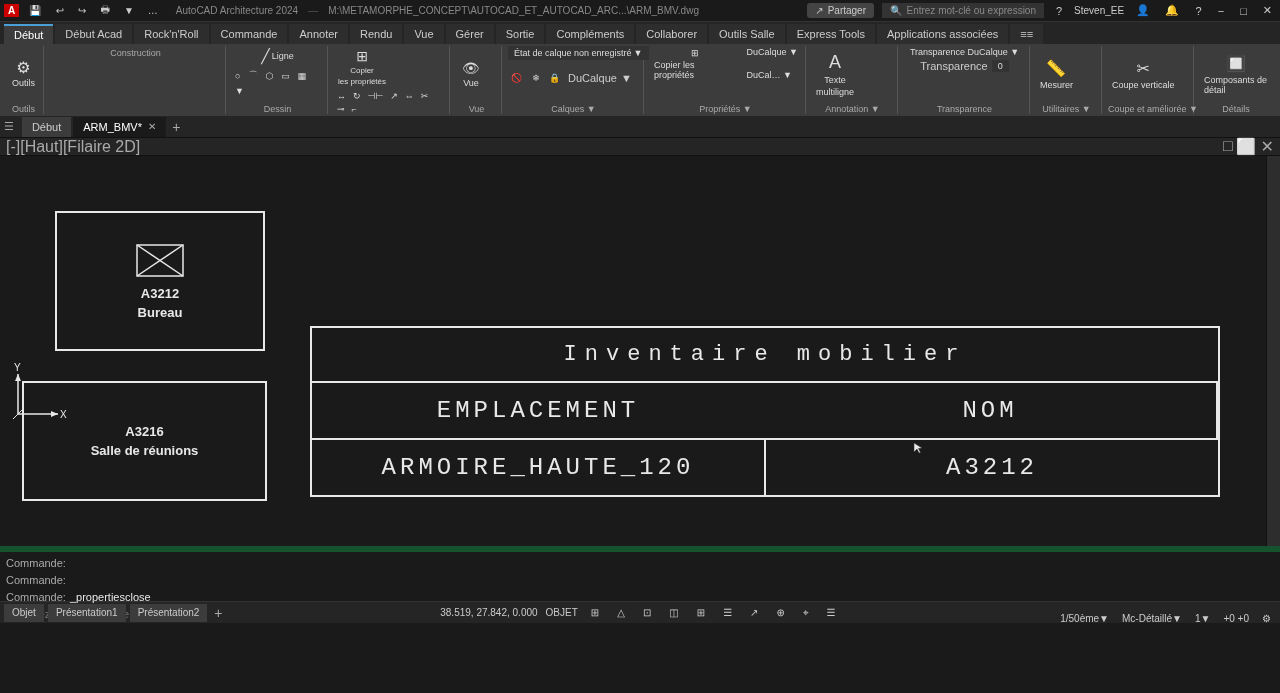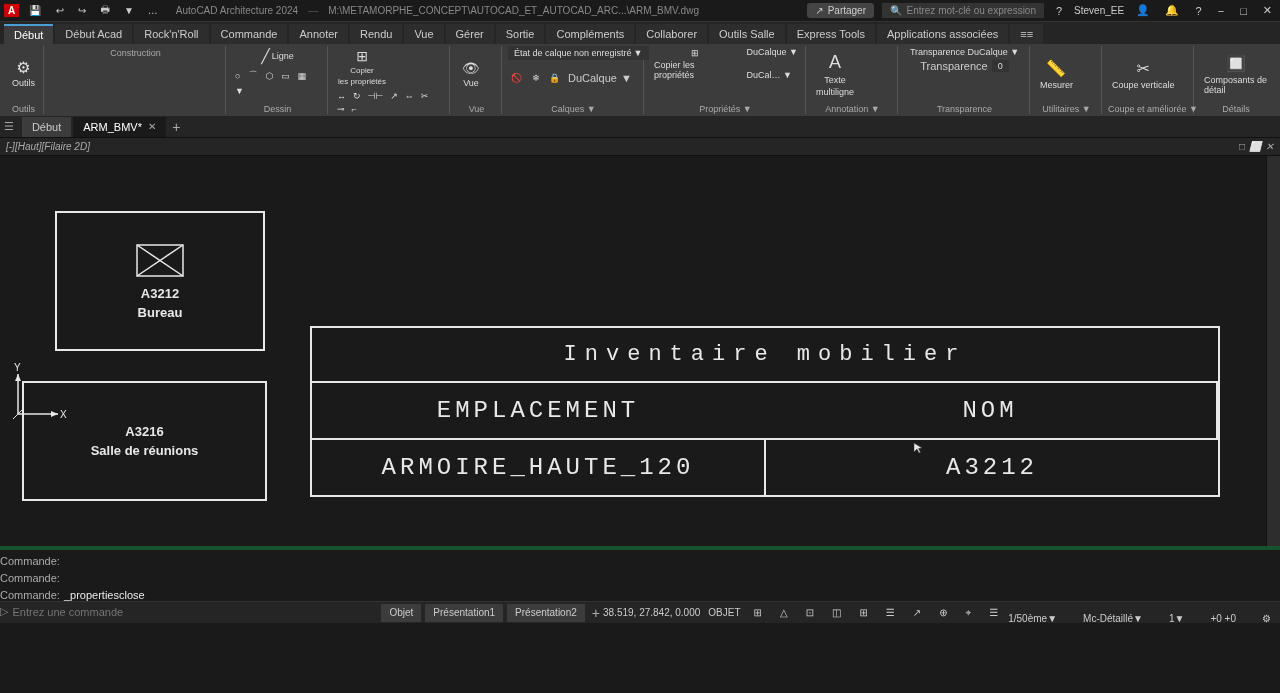--- a/index.html
+++ b/index.html
@@ -174,11 +174,10 @@
       display: flex;
       align-items: center;
       padding: 0 6px;
-      font-size: 10px;
+      font-size: 16px;
       color: #aaa;
       border-bottom: 1px solid #111;
       justify-content: space-between;
-      font-style: italic;
     }
     #view-header-right {
       display: flex;

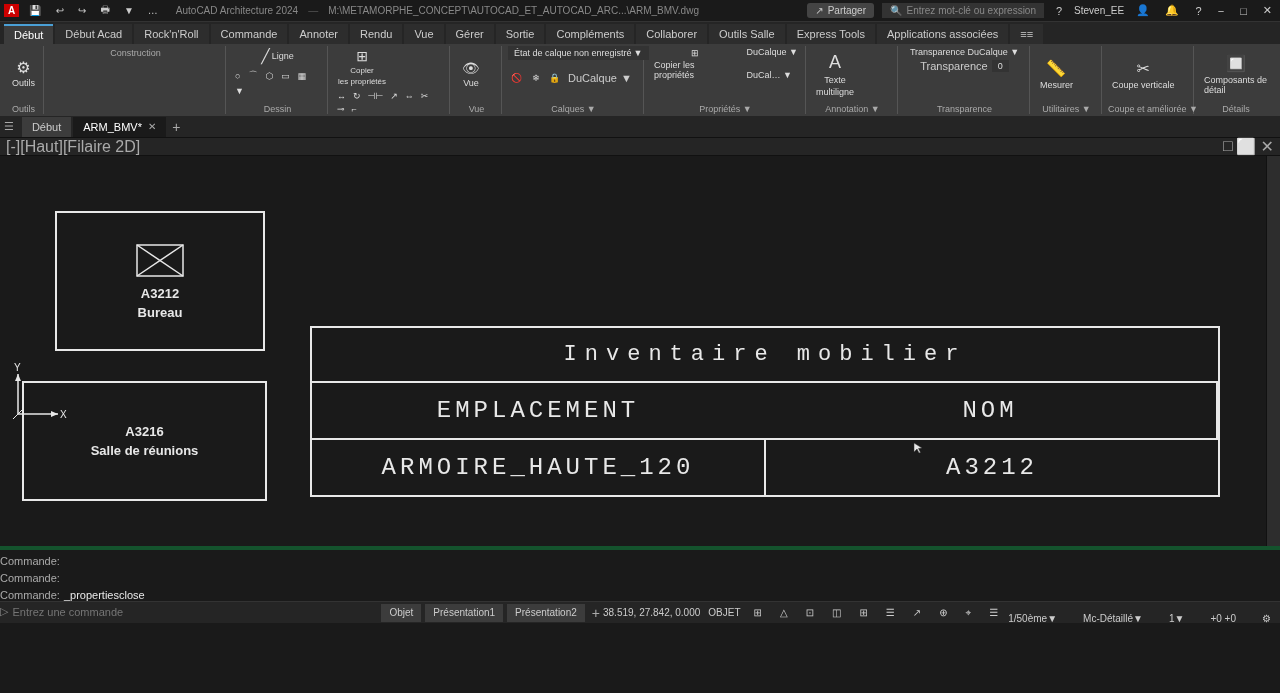--- a/index.html
+++ b/index.html
@@ -263,9 +263,9 @@
     
     #command-area {
       background: #1a1a1a;
-      border-top: 4px solid #14532d;
+      border-top: 6px solid #14532d;
       height: 55px;
-      padding: 2px 0;
+      padding: 2px 6px;
       font-size: 11px;
       color: #ccc;
     }

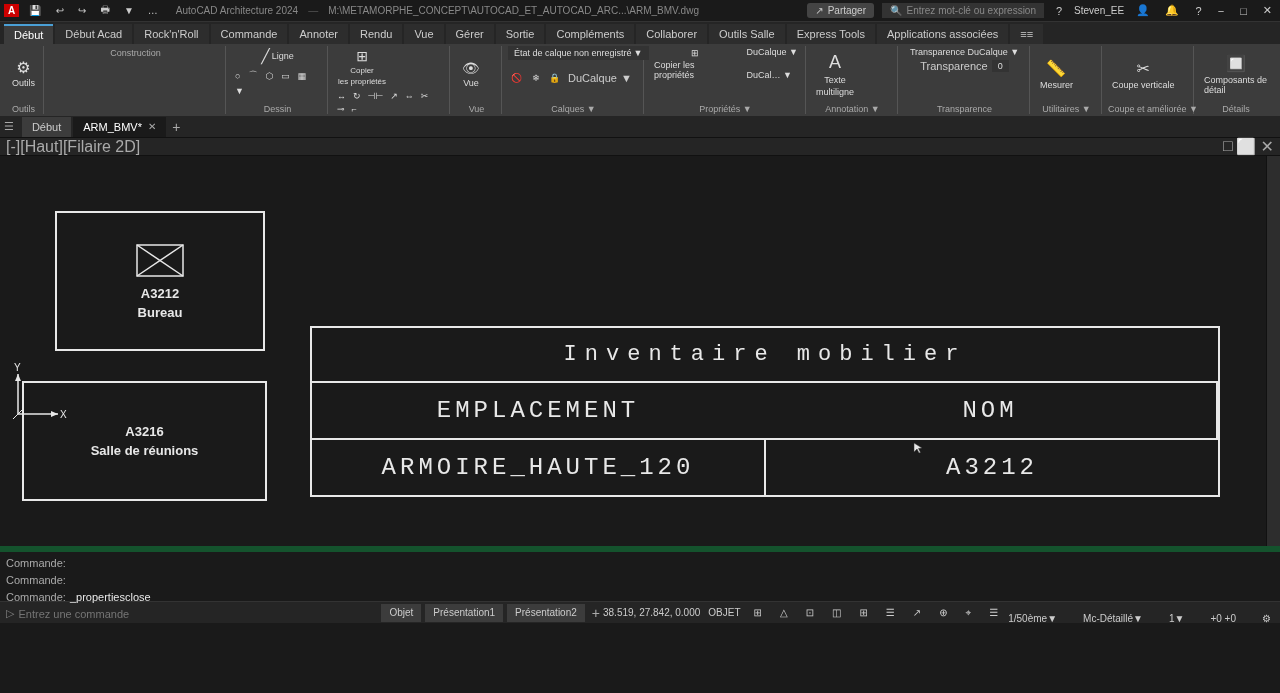--- a/index.html
+++ b/index.html
@@ -303,7 +303,7 @@
       height: 22px;
       display: flex;
       align-items: center;
-      justify-content: flex-end;
+      justify-content: space-between;
       border-top: 1px solid #333;
       padding: 0 4px;
       font-size: 10px;

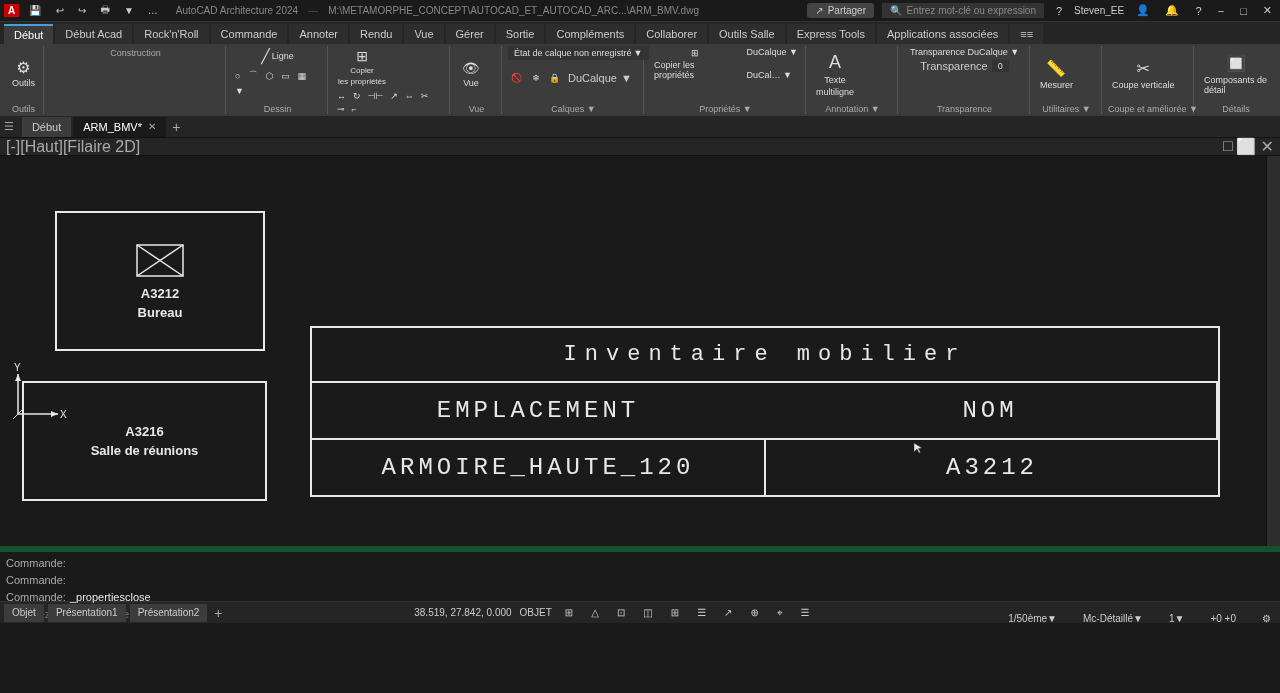--- a/index.html
+++ b/index.html
@@ -322,7 +322,7 @@
     #status-bar-right {
       display: flex;
       align-items: center;
-      gap: 16px;
+      gap: 3px;
       margin-top: 11px;
     }
     .status-btn {

